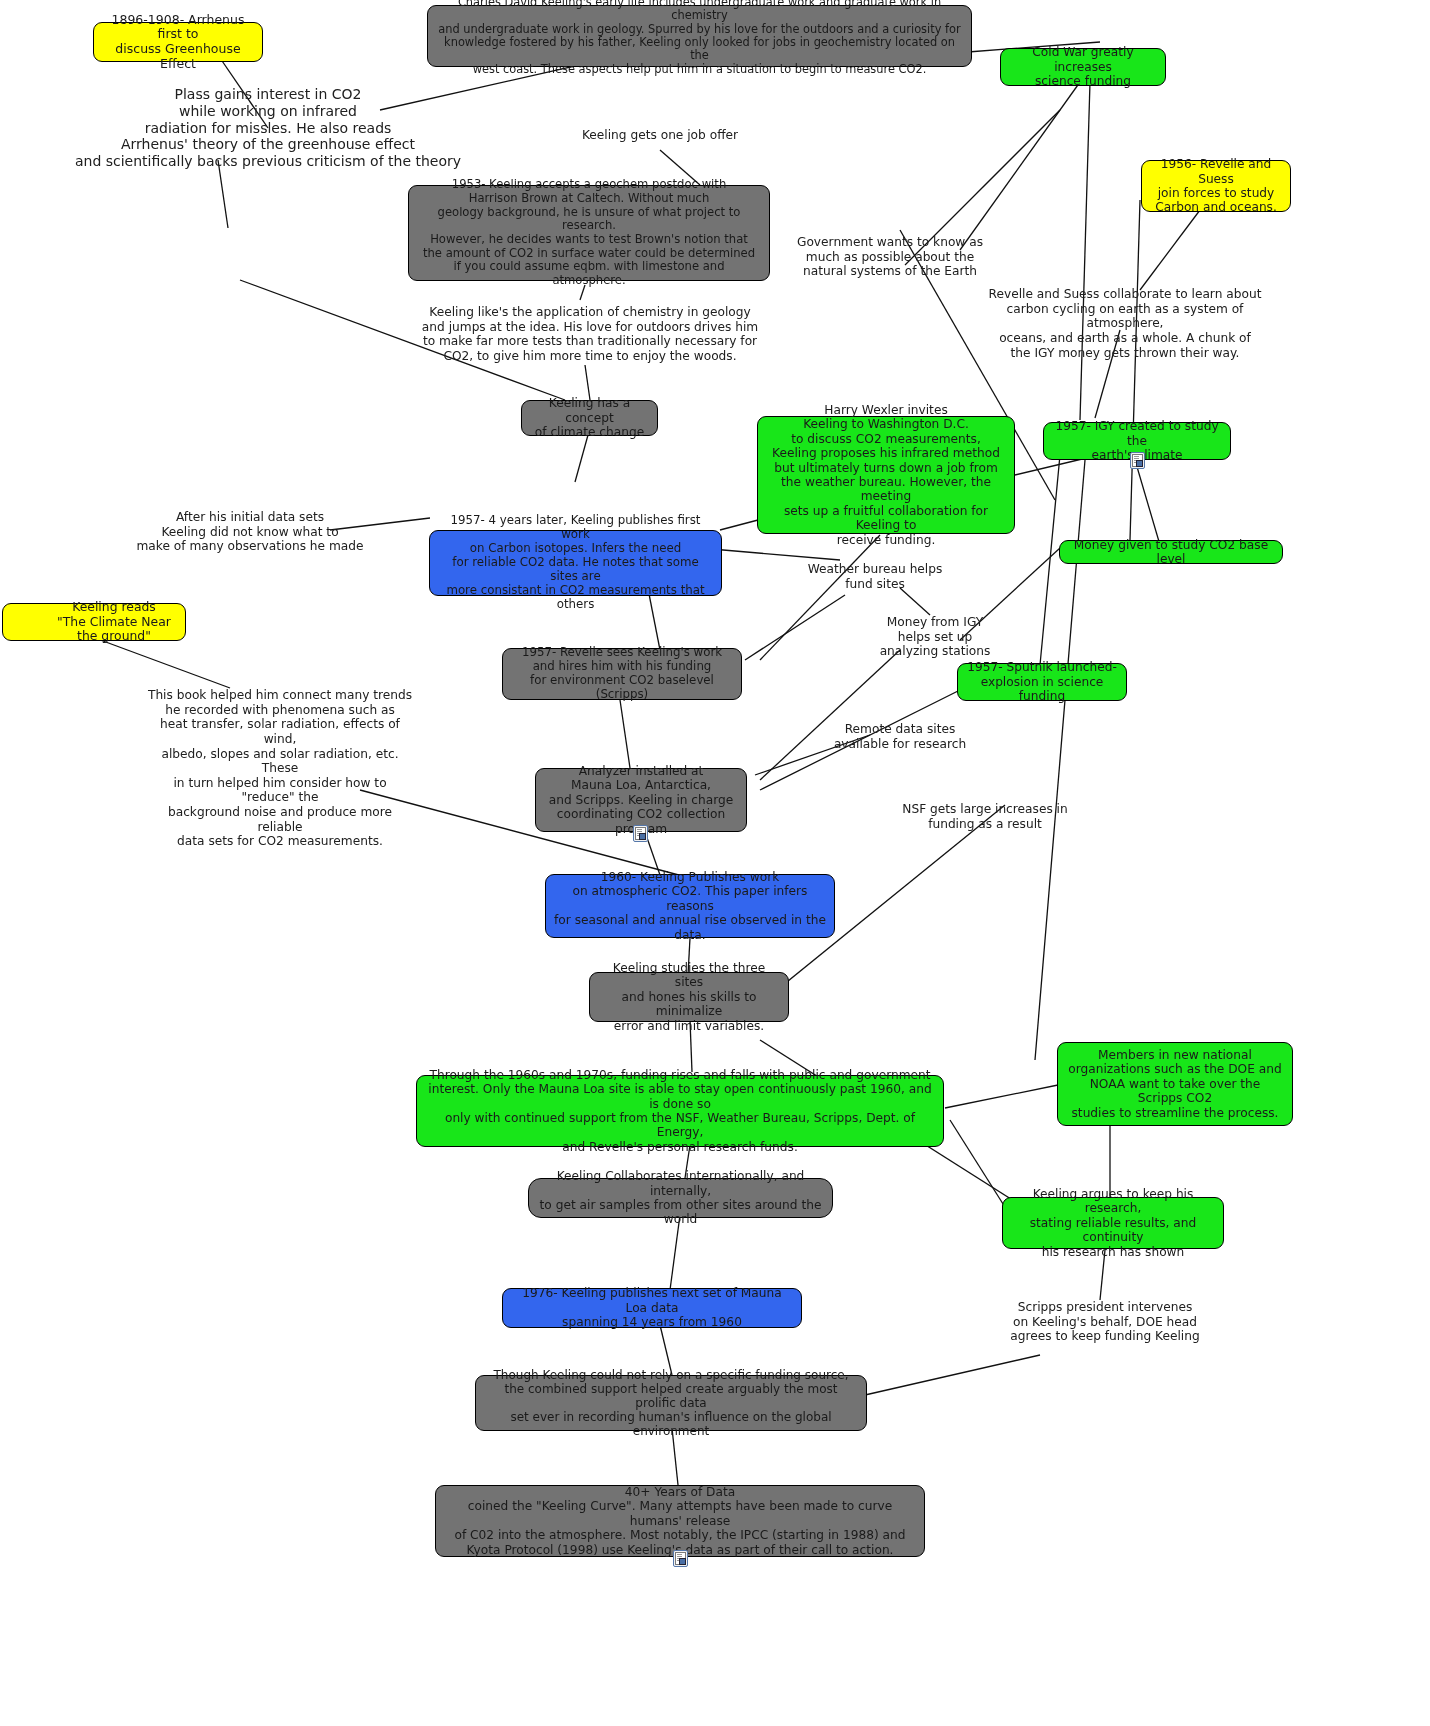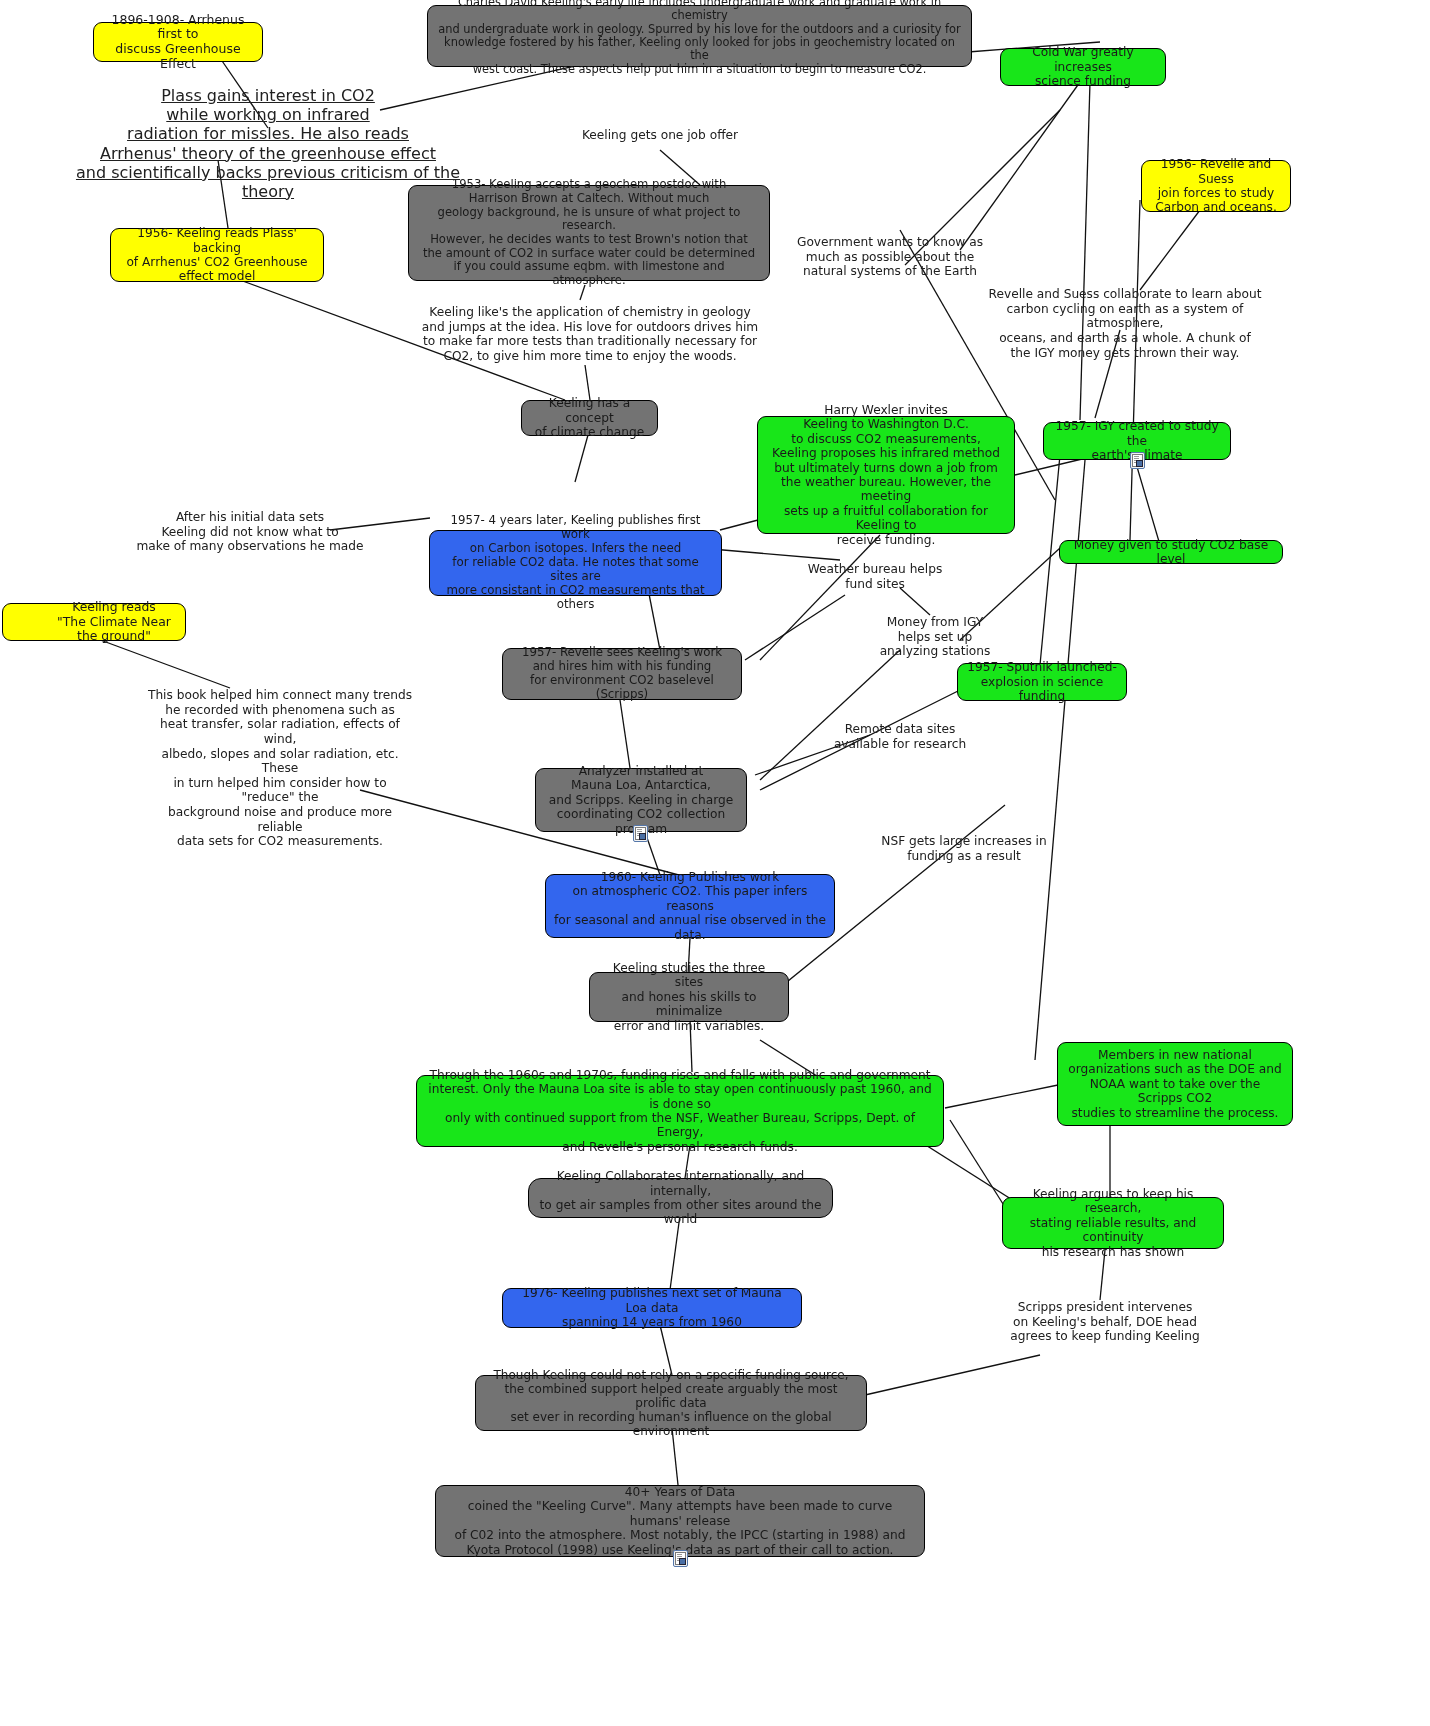--- a/index.html
+++ b/index.html
@@ -194,7 +194,7 @@
       <i></i>
     </div>
 
-  <div class="label" style="left:58px;top:86px;width:420px;font-size:16px;text-decoration:underline;">Plass gains interest in CO2
+  <div class="label" style="left:58px;top:86px;width:420px;font-size:14px;">Plass gains interest in CO2
 while working on infrared
 radiation for missles. He also reads
 Arrhenus' theory of the greenhouse effect

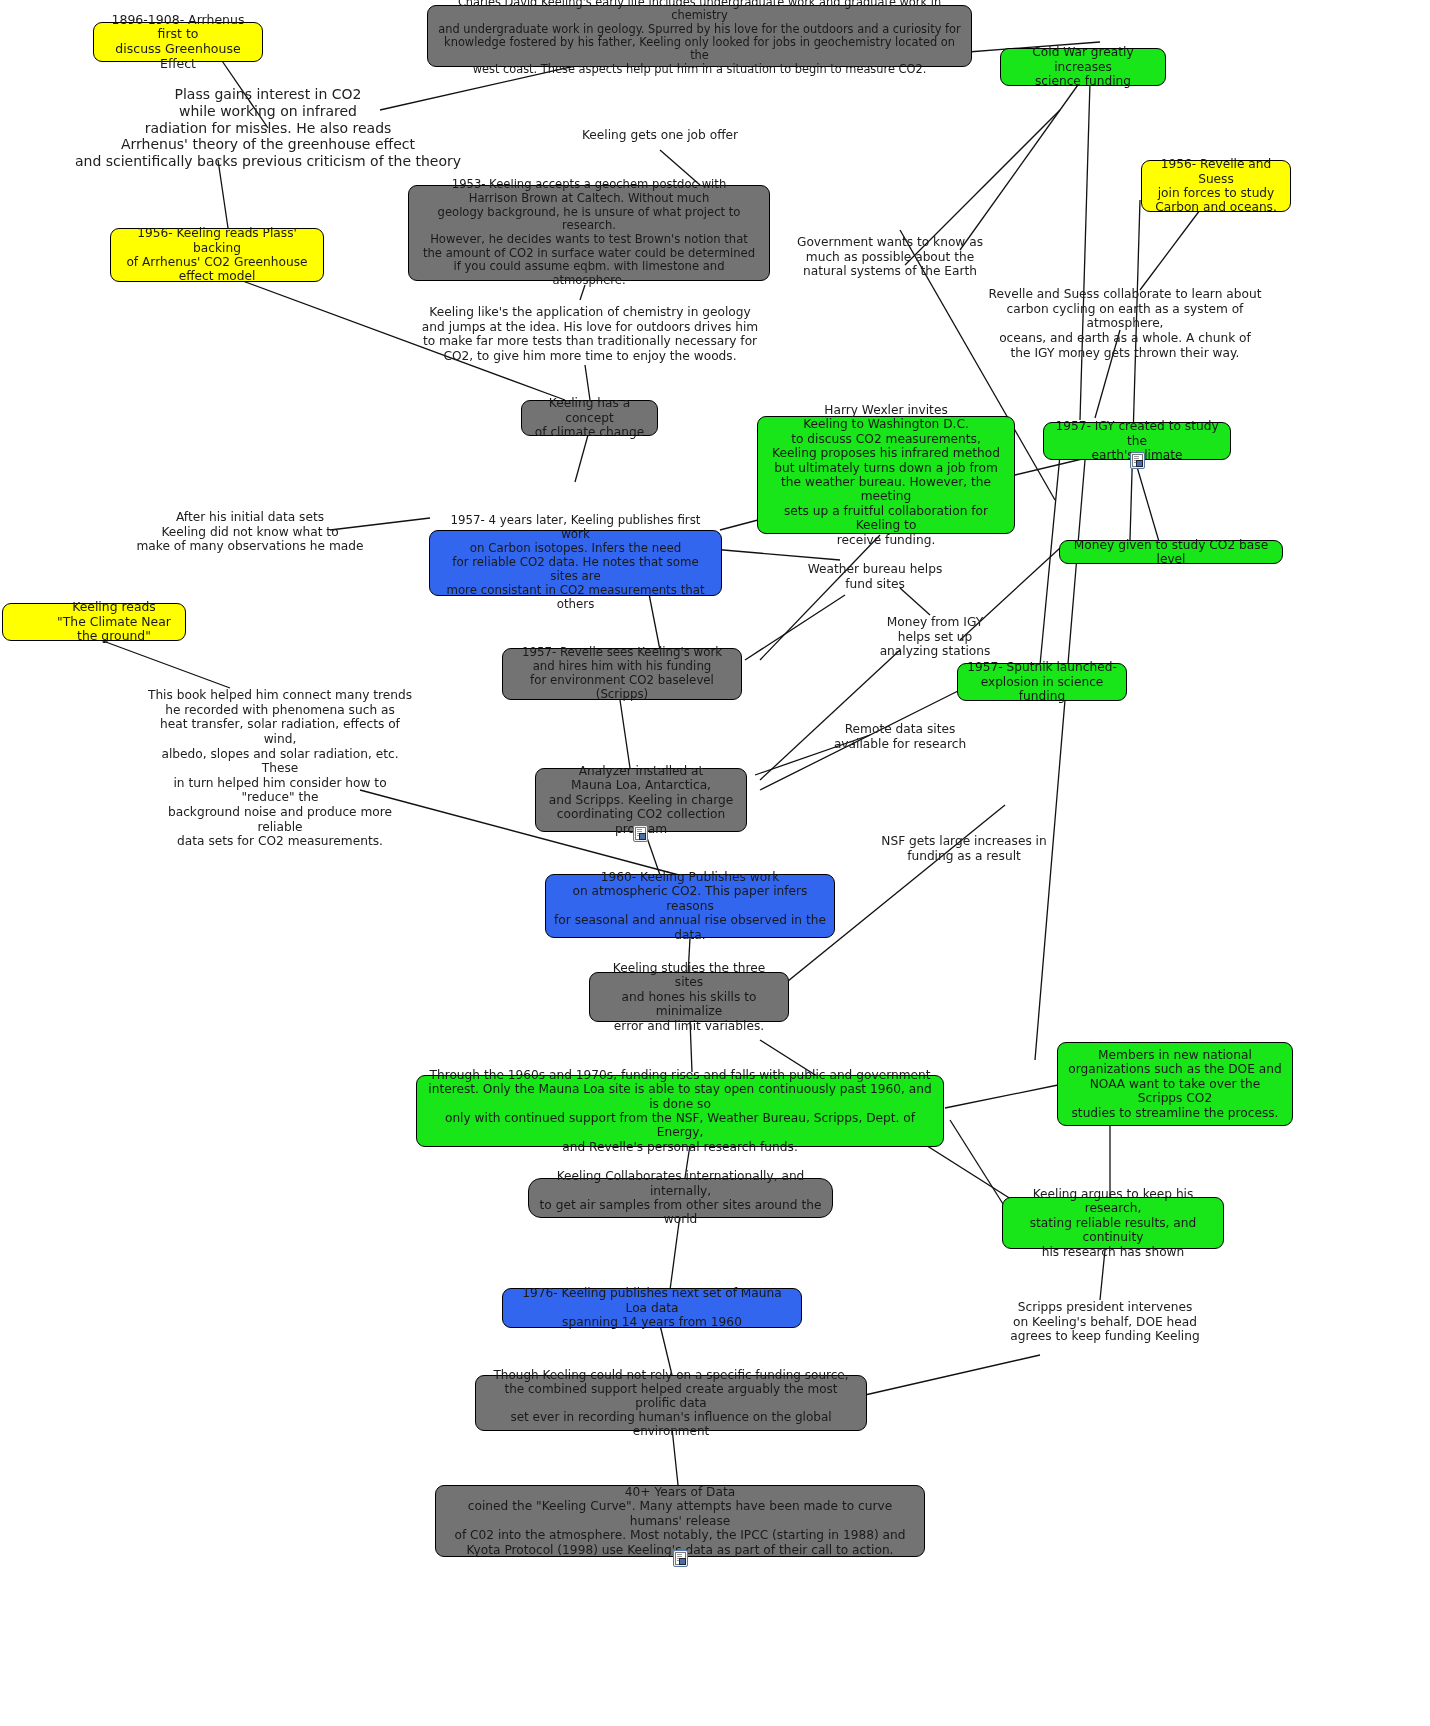--- a/index.html
+++ b/index.html
@@ -100,9 +100,6 @@
 join forces to study
 Carbon and oceans.</div>
 
-  <div class="node yellow" style="left:110px;top:228px;width:214px;height:54px;font-size:12.2px;">1956- Keeling reads Plass' backing
-of Arrhenus' CO2 Greenhouse
-effect model</div>
 
   <div class="node red" style="left:408px;top:185px;width:362px;height:96px;font-size:11.6px;">1953- Keeling accepts a geochem postdoc with
 Harrison Brown at Caltech. Without much

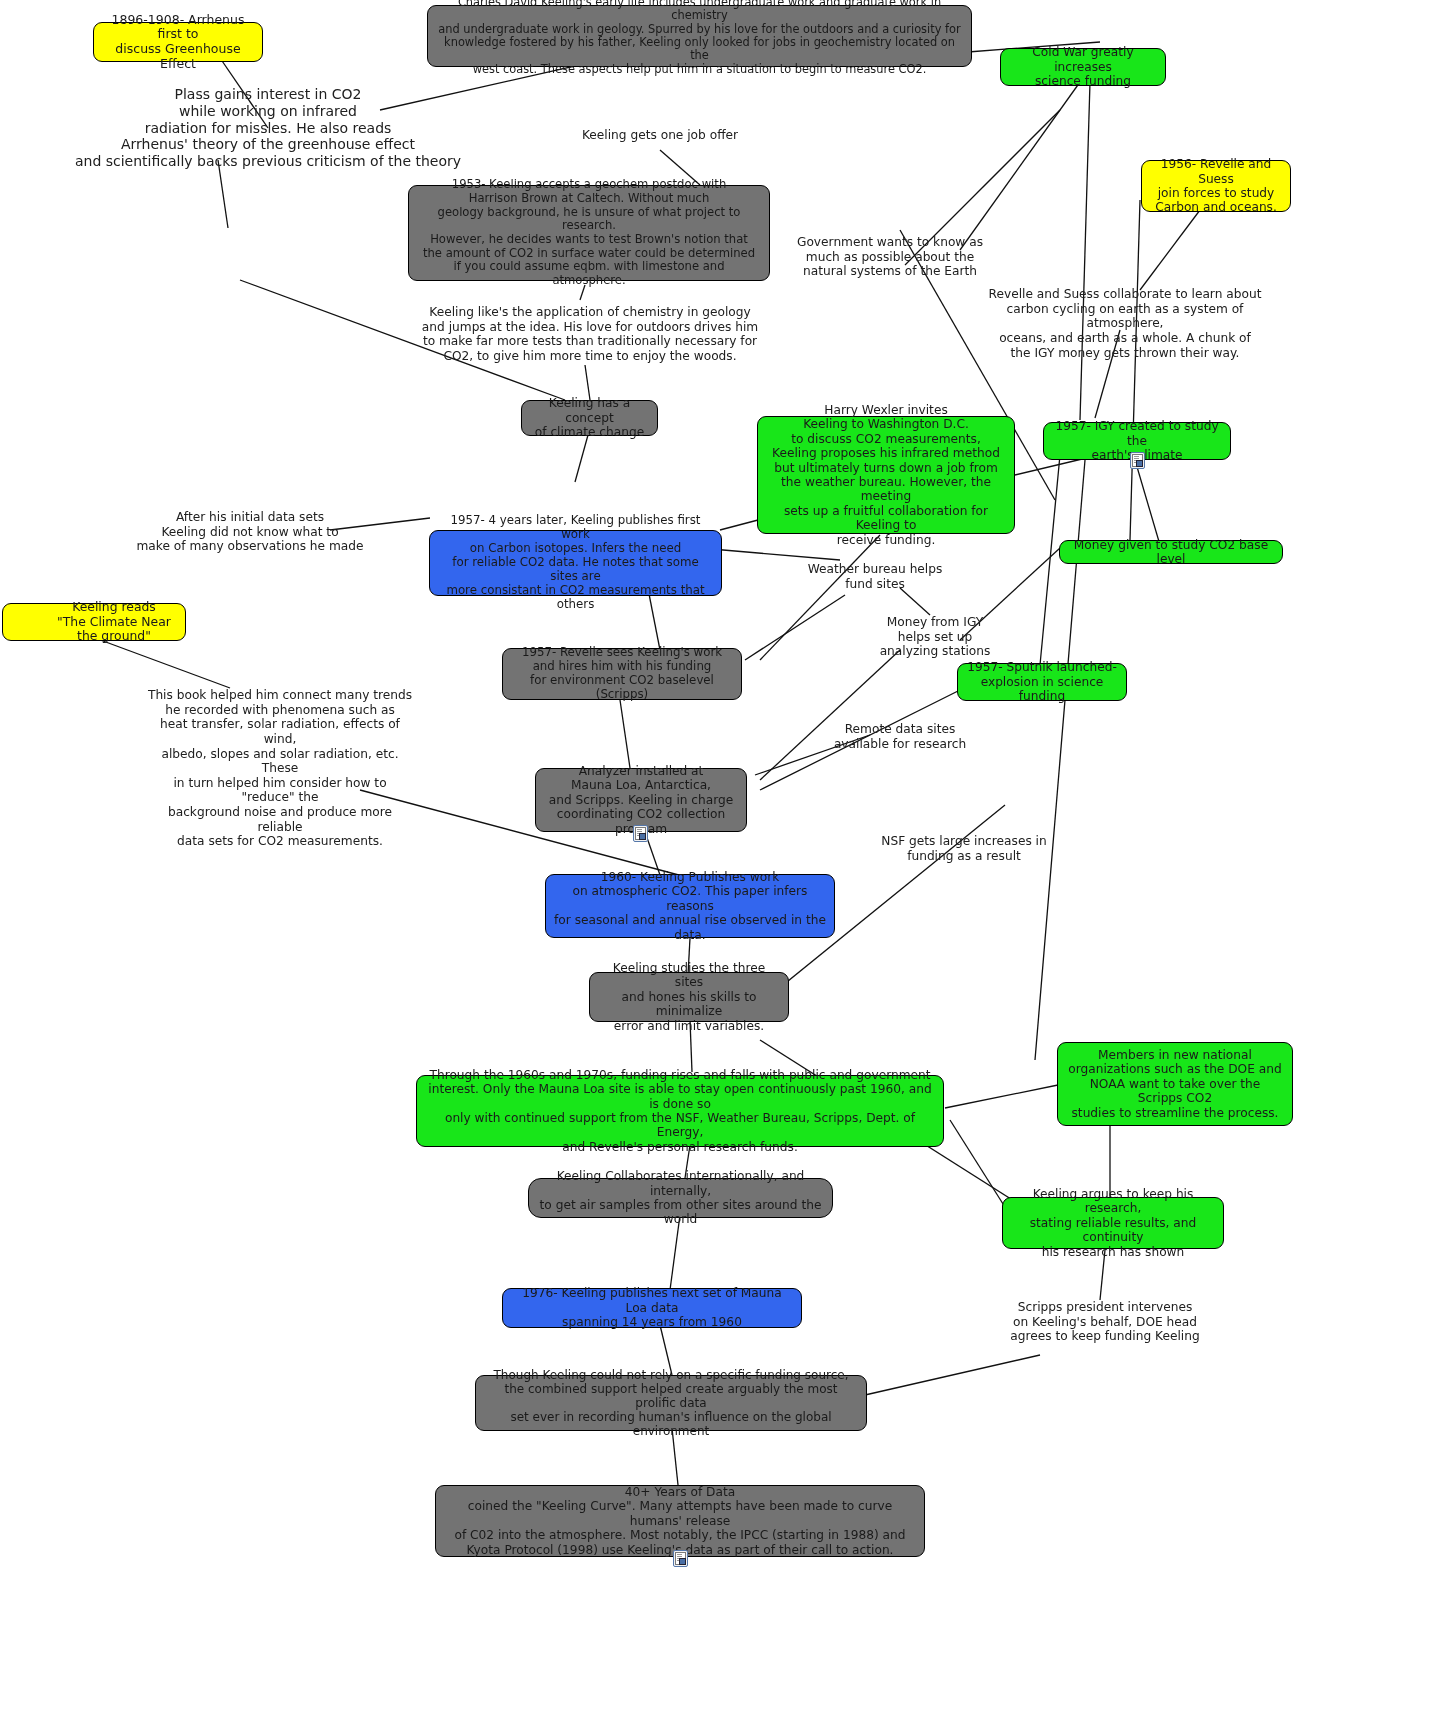--- a/index.html
+++ b/index.html
@@ -235,7 +235,7 @@
   <div class="label" style="left:810px;top:722px;width:180px;font-size:12.2px;">Remote data sites
 available for research</div>
 
-  <div class="label" style="left:864px;top:802px;width:200px;font-size:12.2px;margin-top:32px;">NSF gets large increases in
+  <div class="label" style="left:885px;top:802px;width:200px;font-size:12.2px;">NSF gets large increases in
 funding as a result</div>
 
   <div class="label" style="left:995px;top:1300px;width:220px;font-size:12.2px;">Scripps president intervenes

